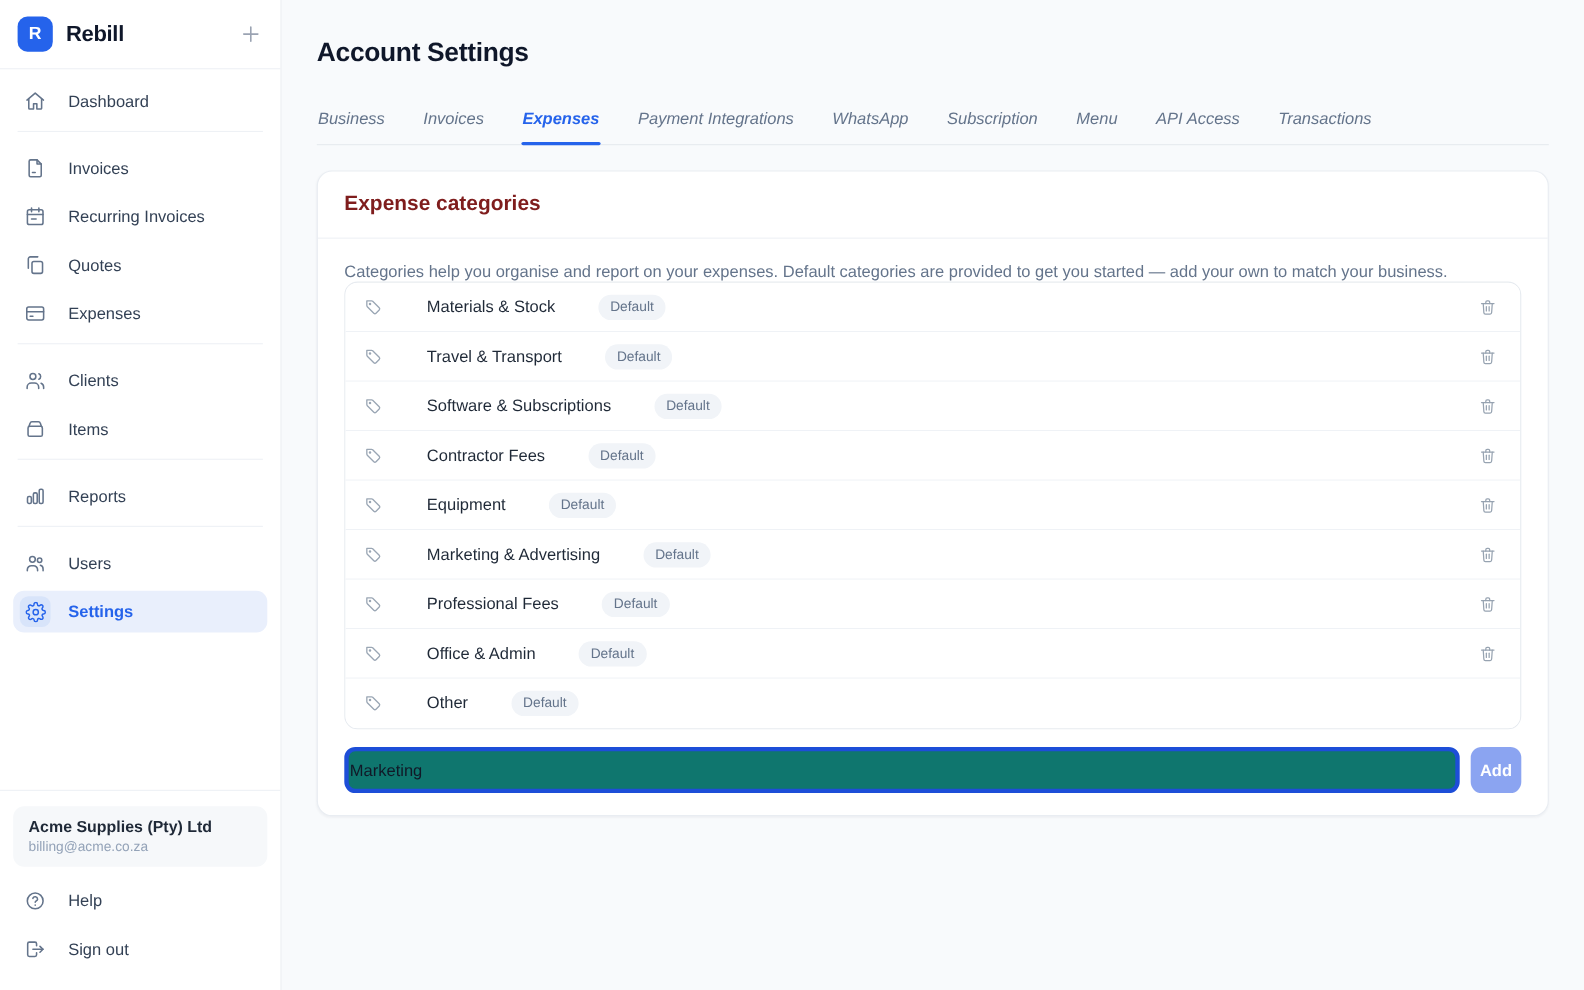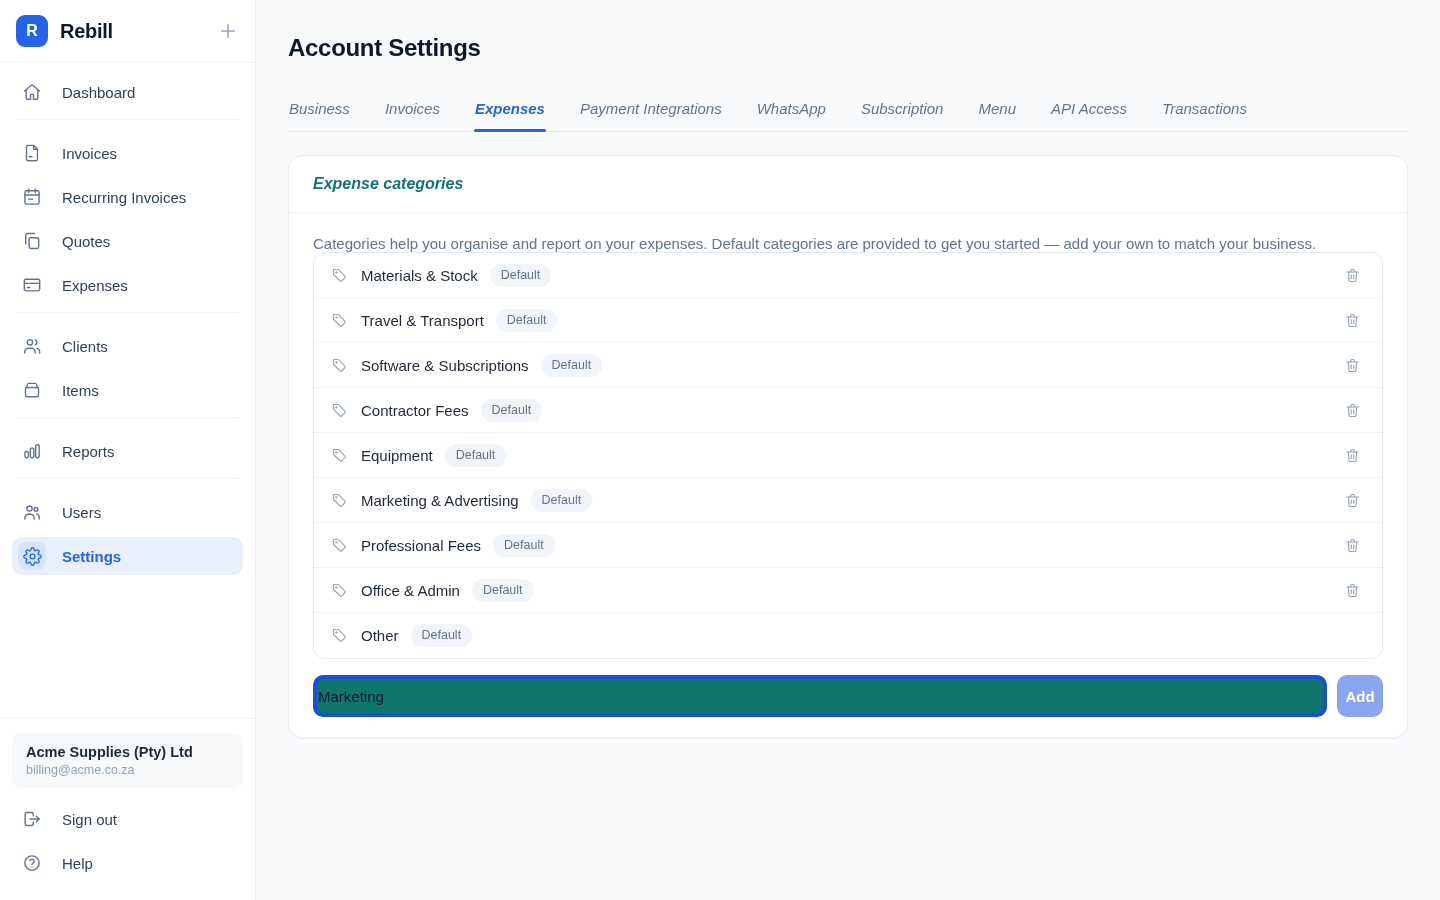--- a/index.html
+++ b/index.html
@@ -76,7 +76,7 @@
   }
   .card-header {
     padding:19px 24px; border-bottom:1px solid #eef1f5;
-    font-size:16px; font-weight:700; color:#0f766e;font-style:italic;
+    font-size:19px; font-weight:700; color:#7f1d1d;
   }
   .card-body { padding:22px 24px 20px; }
   .card-desc { font-size:15px; color:#64748b; }

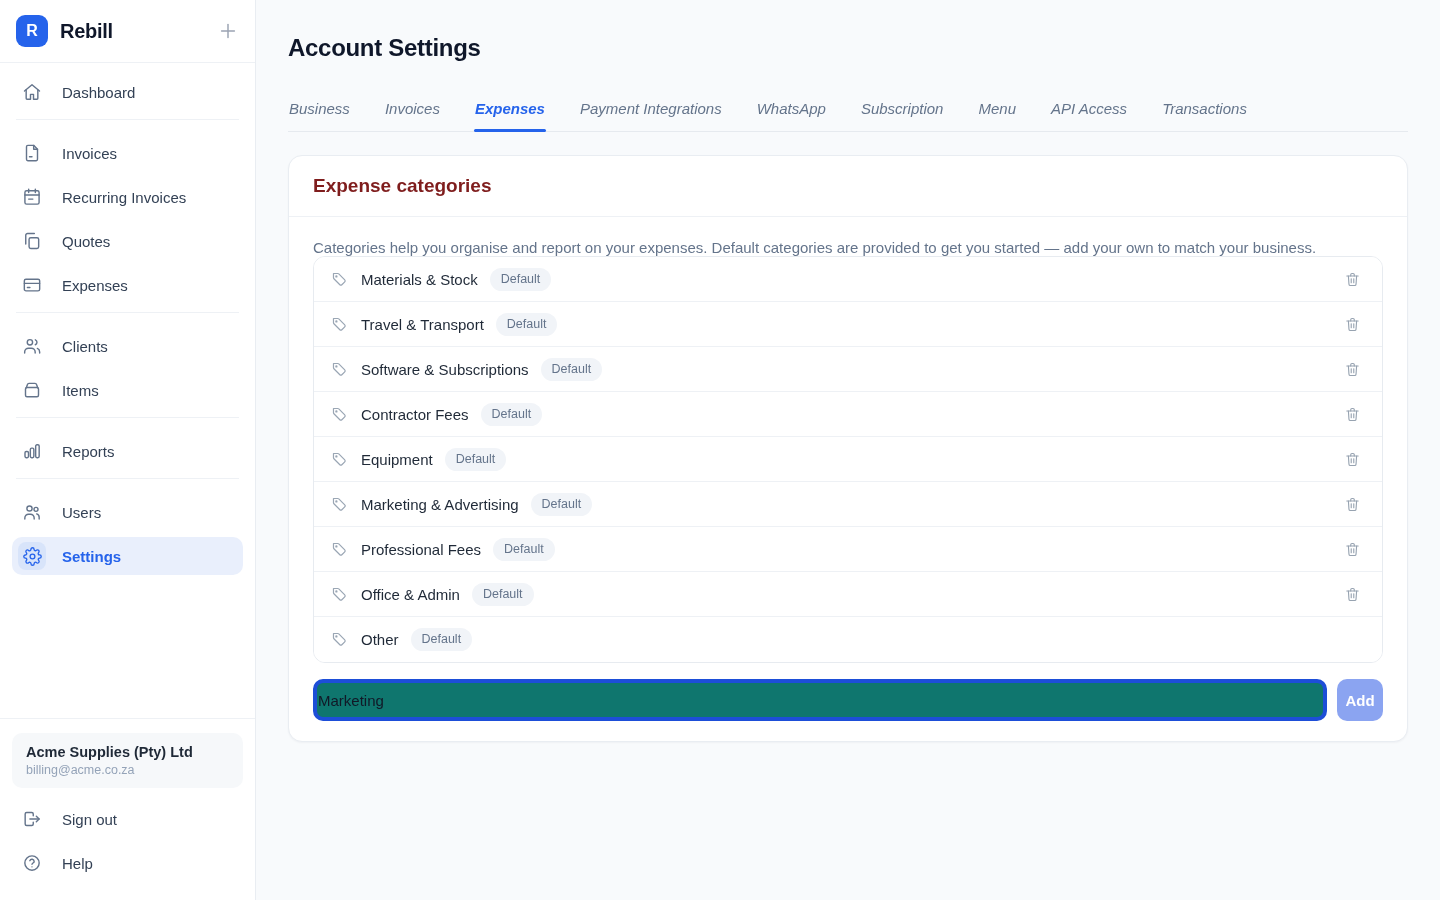--- a/index.html
+++ b/index.html
@@ -84,7 +84,7 @@
   .cat-list { border:1px solid #e7ebf0; border-radius:12px; overflow:hidden; }
   .cat-row {
     display:flex; align-items:center; height:45px; padding:0 17px;
-    border-bottom:1px solid #eef1f5; background:#fff;
+    border-bottom:1px solid #eef1f5; background:#fff;gap:27px;
   }
   .cat-row:last-child { border-bottom:none; }
   .tag-ic { color:#9aa6b4; flex:none; }

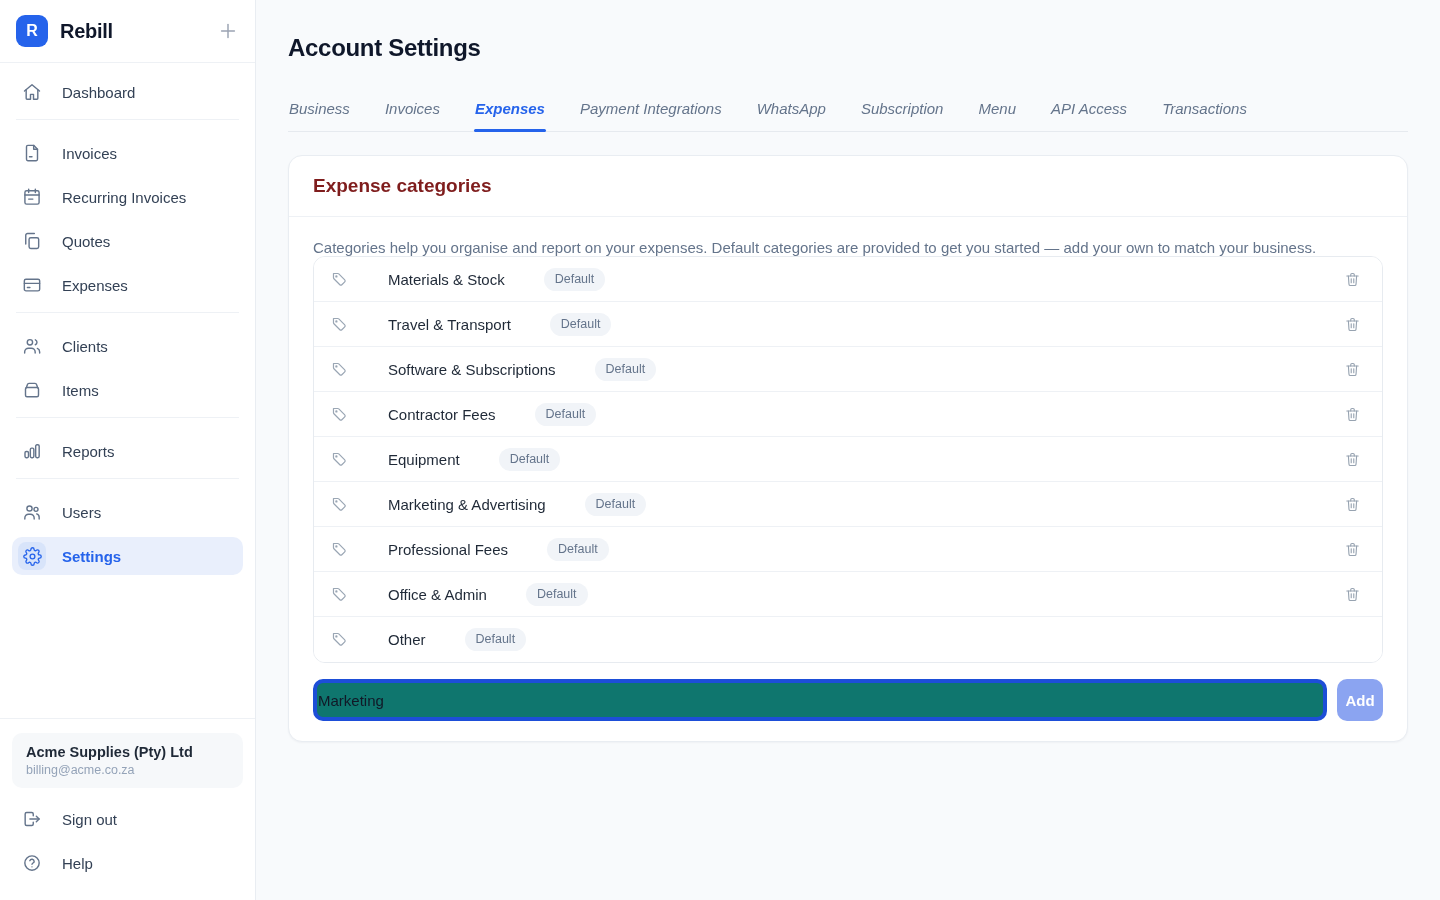--- a/index.html
+++ b/index.html
@@ -252,22 +252,22 @@
     <a class="nav-item">
       <span class="ibox">
         <svg width="20" height="20" viewBox="0 0 24 24" fill="none" stroke="currentColor" stroke-width="1.7" stroke-linecap="round" stroke-linejoin="round">
+            <circle cx="12" cy="12" r="8.6"></circle>
+            <path d="M9.4 9.2a2.7 2.7 0 0 1 5.2.9c0 1.8-2.6 2-2.6 3.4"></path>
+            <line x1="12" y1="16.6" x2="12" y2="16.61"></line>
+          </svg>
+      </span>
+      <span>Help</span>
+    </a>
+    <a class="nav-item">
+      <span class="ibox">
+        <svg width="20" height="20" viewBox="0 0 24 24" fill="none" stroke="currentColor" stroke-width="1.7" stroke-linecap="round" stroke-linejoin="round">
             <path d="M13.5 8.2V6a1.8 1.8 0 0 0-1.8-1.8H5.6A1.8 1.8 0 0 0 3.8 6v12a1.8 1.8 0 0 0 1.8 1.8h6.1a1.8 1.8 0 0 0 1.8-1.8v-2.2"></path>
             <path d="M9.5 12h11"></path>
             <path d="m17.2 8.8 3.3 3.2-3.3 3.2"></path>
           </svg>
       </span>
       <span>Sign out</span>
-    </a>
-    <a class="nav-item">
-      <span class="ibox">
-        <svg width="20" height="20" viewBox="0 0 24 24" fill="none" stroke="currentColor" stroke-width="1.7" stroke-linecap="round" stroke-linejoin="round">
-            <circle cx="12" cy="12" r="8.6"></circle>
-            <path d="M9.4 9.2a2.7 2.7 0 0 1 5.2.9c0 1.8-2.6 2-2.6 3.4"></path>
-            <line x1="12" y1="16.6" x2="12" y2="16.61"></line>
-          </svg>
-      </span>
-      <span>Help</span>
     </a>
   </div>
 </aside>

